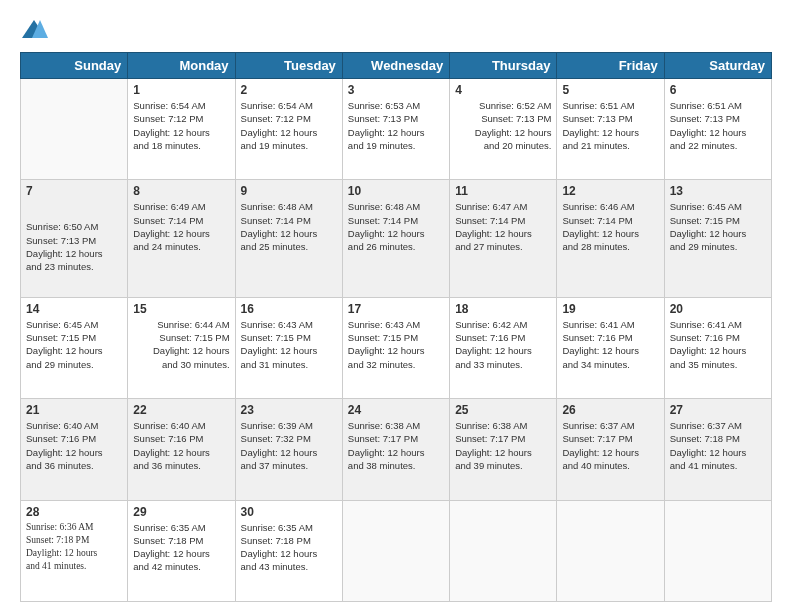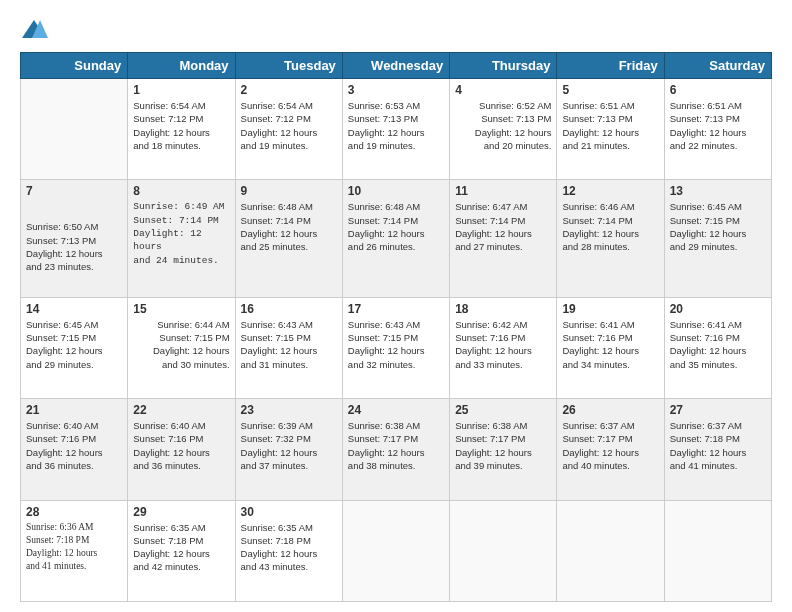--- a/index.html
+++ b/index.html
@@ -199,7 +199,7 @@
           </td>
           <td>
             <span class="day-number">8</span>
-            <div class="day-info" style="white-space: pre-line; font-family: Liberation Mono, monospace;">Sunrise: 6:49 AM
+            <div class="day-info" style="white-space: pre-line;">Sunrise: 6:49 AM
 Sunset: 7:14 PM
 Daylight: 12 hours
 and 24 minutes.</div>

